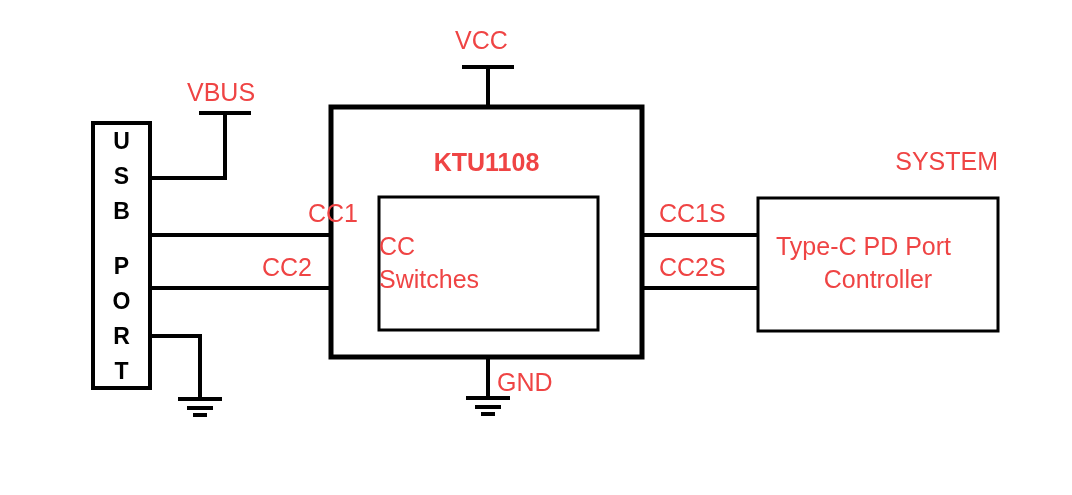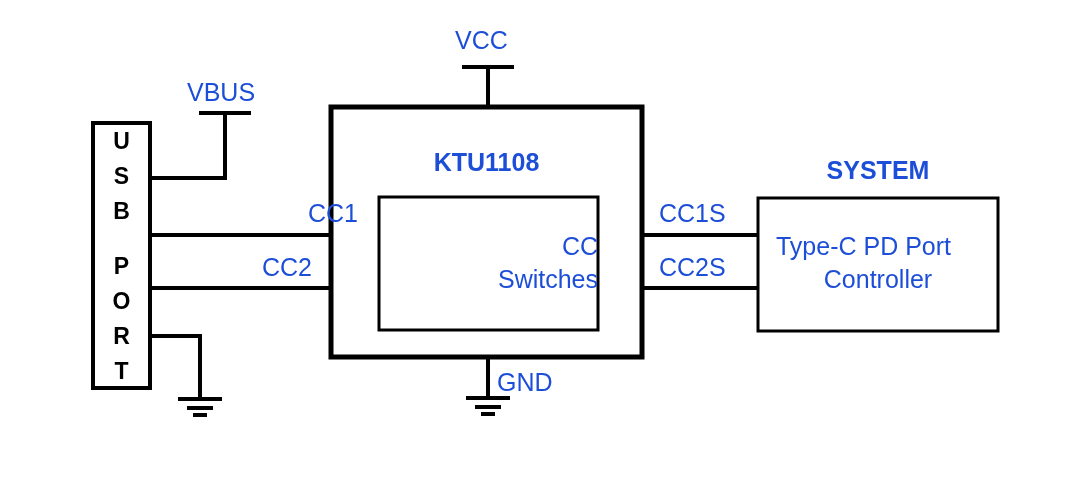--- a/index.html
+++ b/index.html
@@ -34,7 +34,7 @@
   }
   .label {
     position: absolute;
-    color: #1d4ed8;
+    color: #ef4444;
     white-space: nowrap;
     line-height: 1.08;
   }

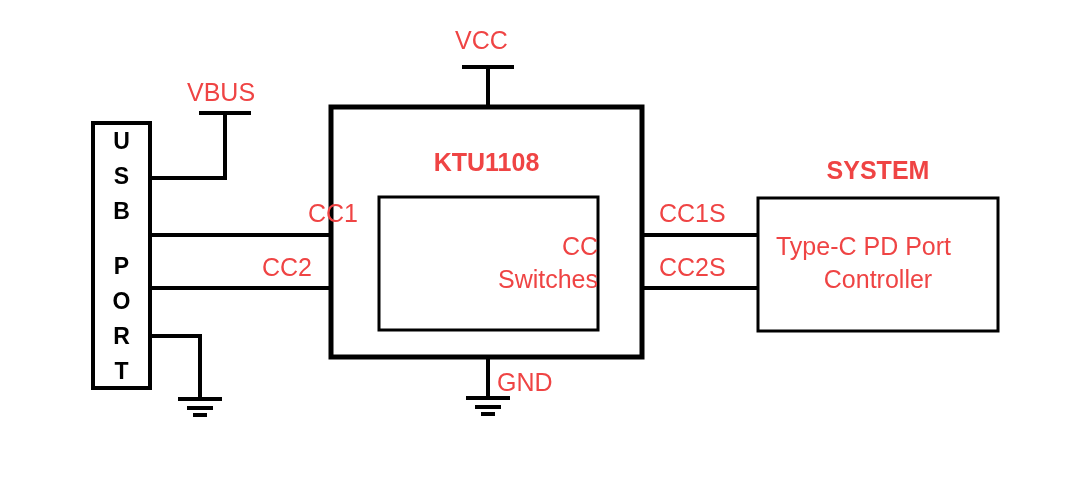--- a/index.html
+++ b/index.html
@@ -161,7 +161,7 @@
   <div class="label lbl-inner" style="left:379px; top:233px; width:219px;">CC</div>
   <div class="label lbl-inner" style="left:379px; top:266px; width:219px;">Switches</div>
 
-  <div class="label lbl-sys-title" style="left:758px; top:157px; width:240px; text-align:center;font-weight:bold;">SYSTEM</div>
+  <div class="label lbl-sys-title" style="left:758px; top:148px; width:240px; text-align:right;">SYSTEM</div>
 
   <div class="label lbl-sys-body" style="left:758px; top:233px; width:211px;">Type-C PD Port</div>
   <div class="label lbl-sys-body" style="left:758px; top:266px; width:240px;">Controller</div>

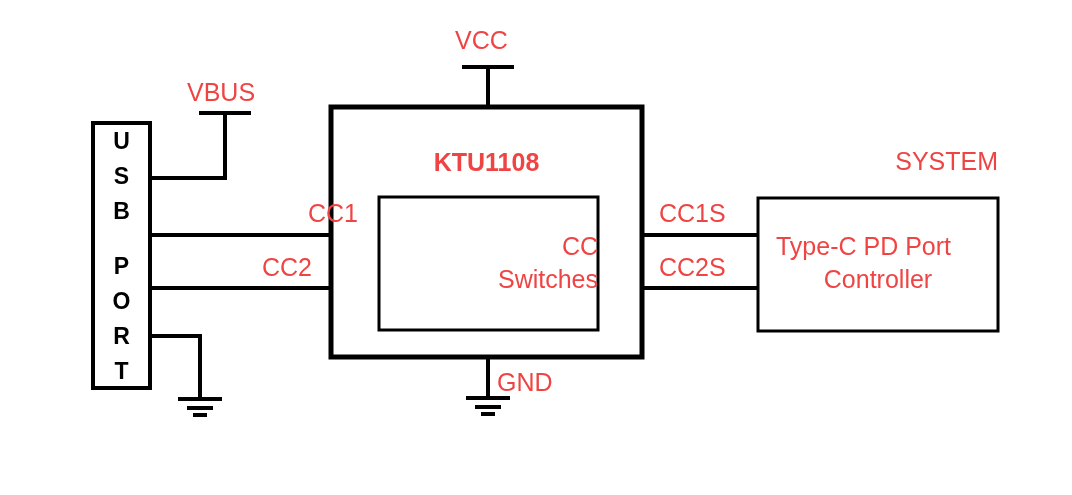--- a/index.html
+++ b/index.html
@@ -53,7 +53,7 @@
   .lbl-inner {
     font-size: 25px;
     font-weight: 400;
-    text-align: right;
+    text-align: left;
   }
   .lbl-sys-title {
     font-size: 25px;

